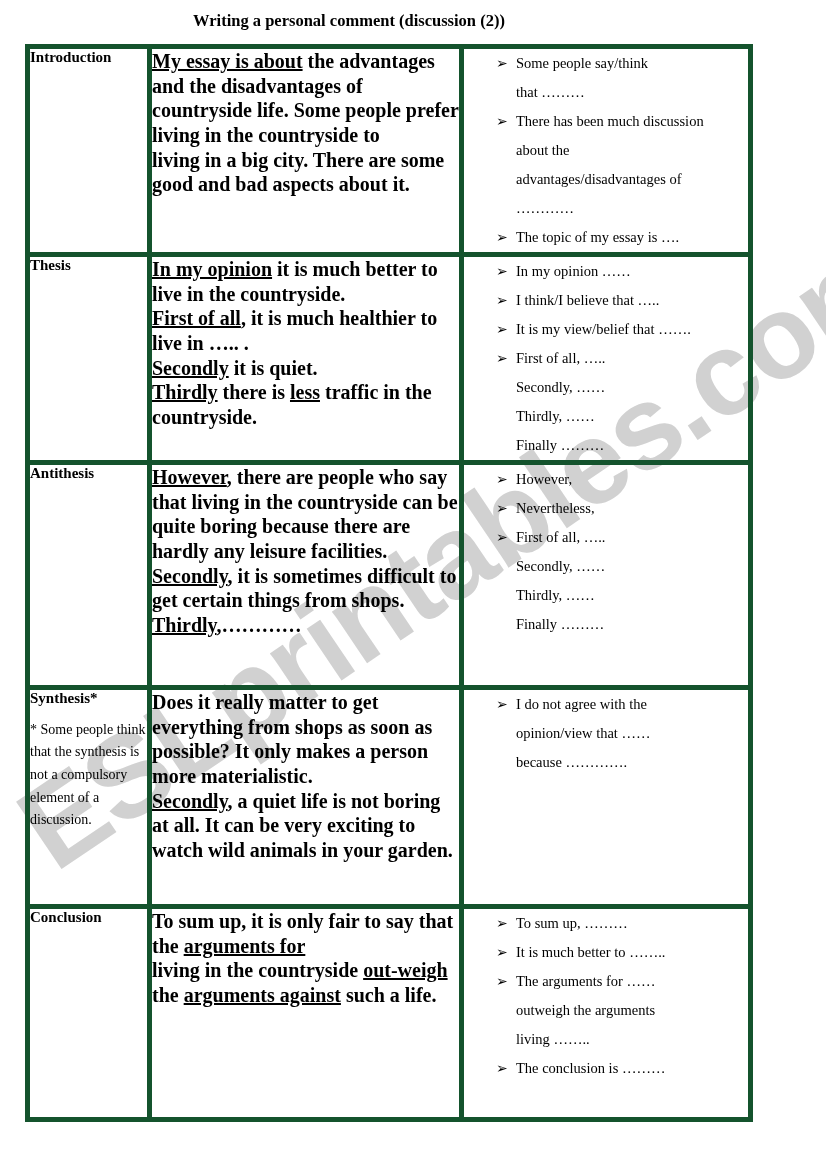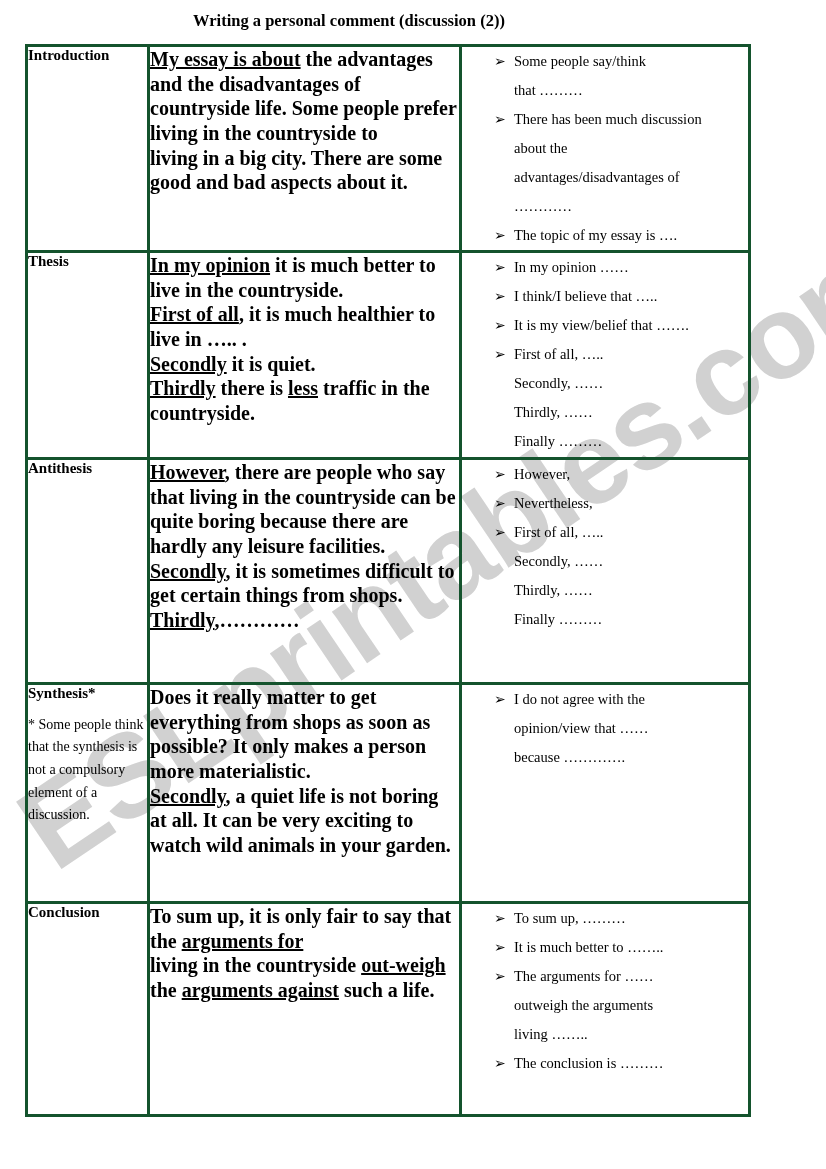--- a/index.html
+++ b/index.html
@@ -66,7 +66,7 @@
     background: transparent;
   }
   #comment-table td {
-    border: 3px solid #14532d;
+    border: 5px solid #14532d;
     vertical-align: top;
     padding: 0;
     background: transparent;

